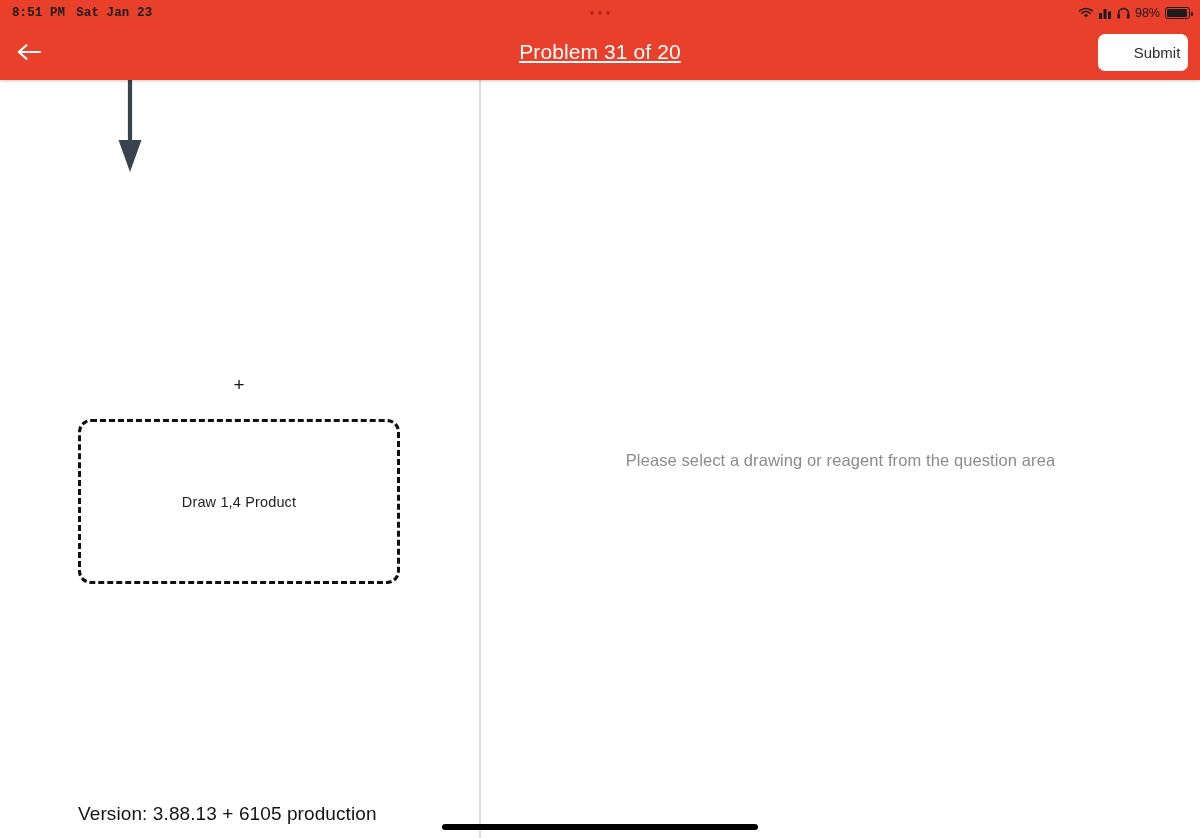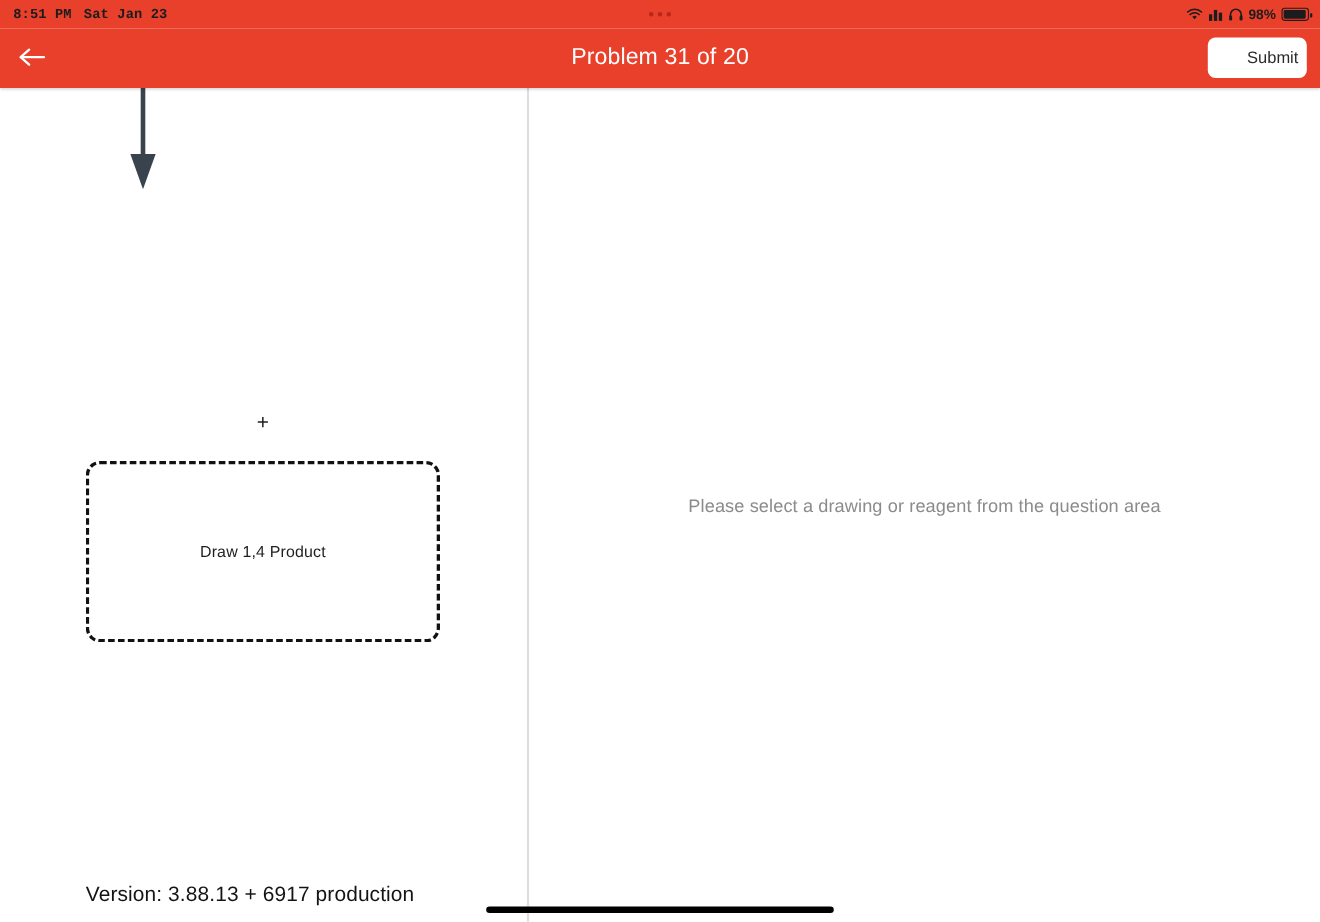--- a/index.html
+++ b/index.html
@@ -72,7 +72,7 @@
     gap: 5px;
     color: #1c1c1e;
     font-size: 12.5px;
-    font-weight: bold;
+    font-weight: normal;
   }
   .status-right svg { display: block; }
   .batt {

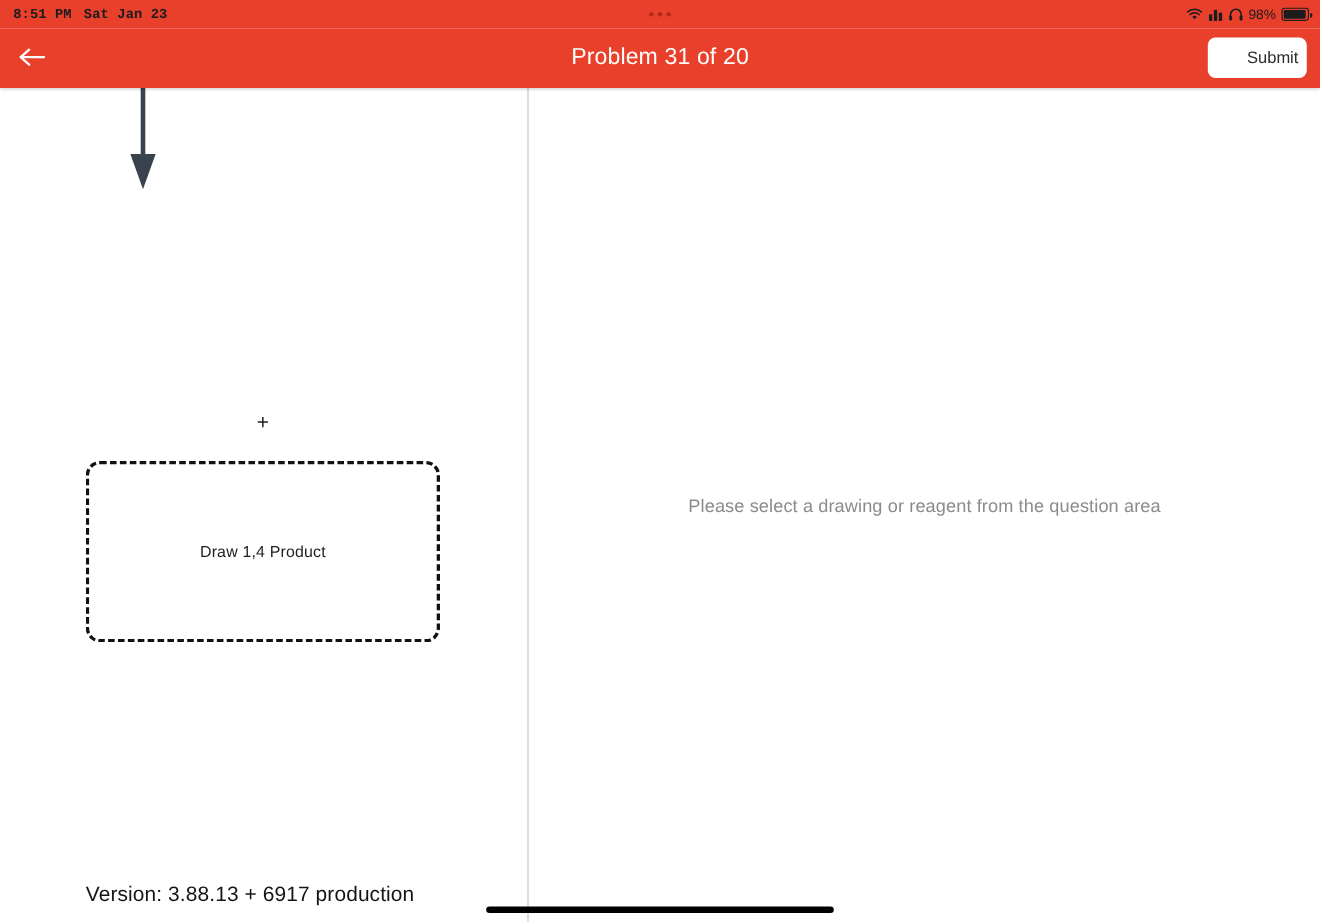--- a/index.html
+++ b/index.html
@@ -132,6 +132,7 @@
     font-size: 21px;
     font-weight: normal;
     letter-spacing: 0.1px;
+    text-decoration: underline;
   }
   .submit-btn {
     position: absolute;

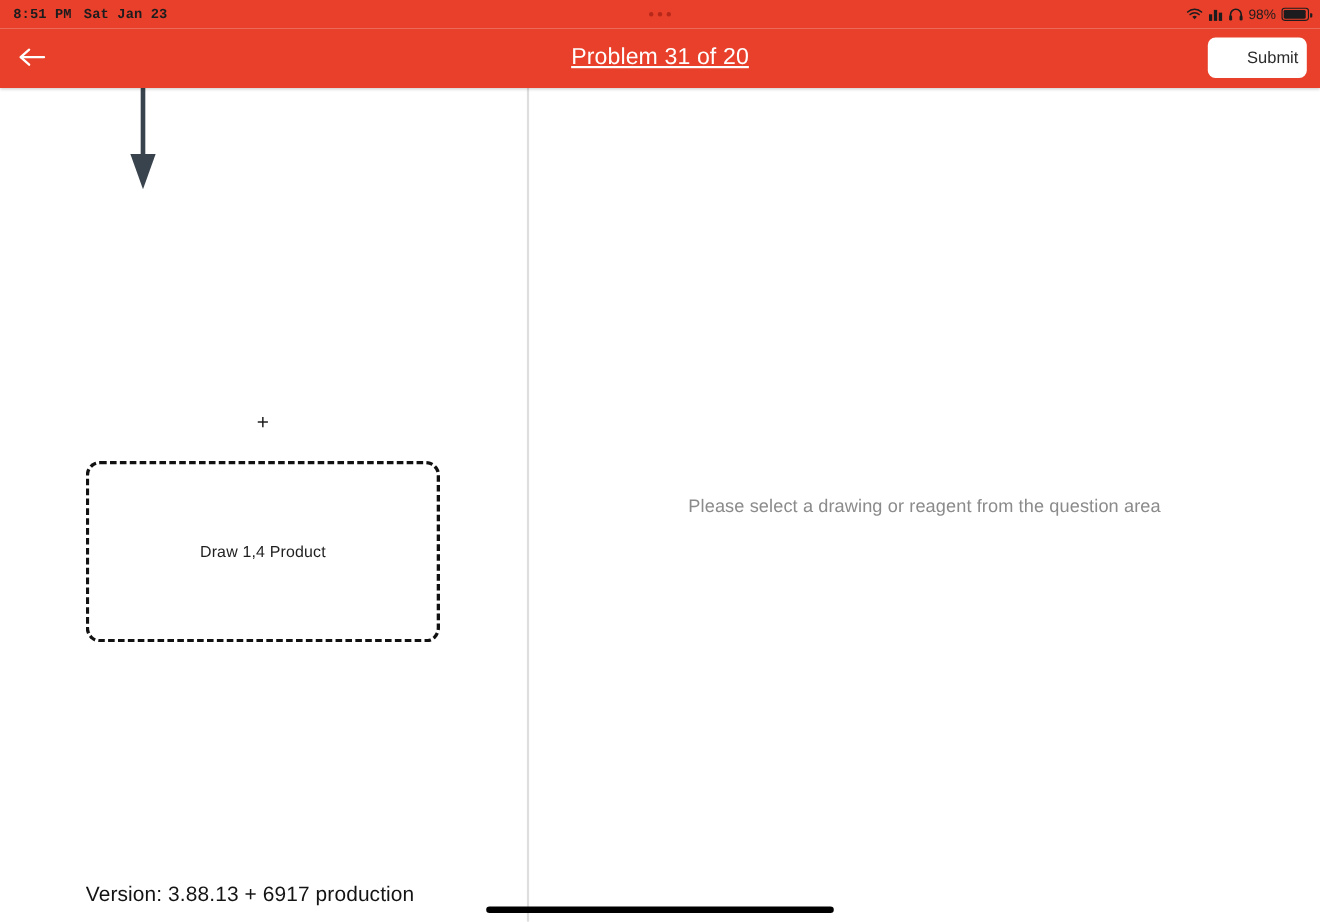--- a/index.html
+++ b/index.html
@@ -340,7 +340,7 @@
         <span>Draw 1,4 Product</span>
       </div>
 
-      <div class="version-label">Version: 3.88.13 + 6917 production</div>
+      <div class="version-label">Version: 3.88.13 + 6105 production</div>
     </div>
 
     <div class="divider"></div>

